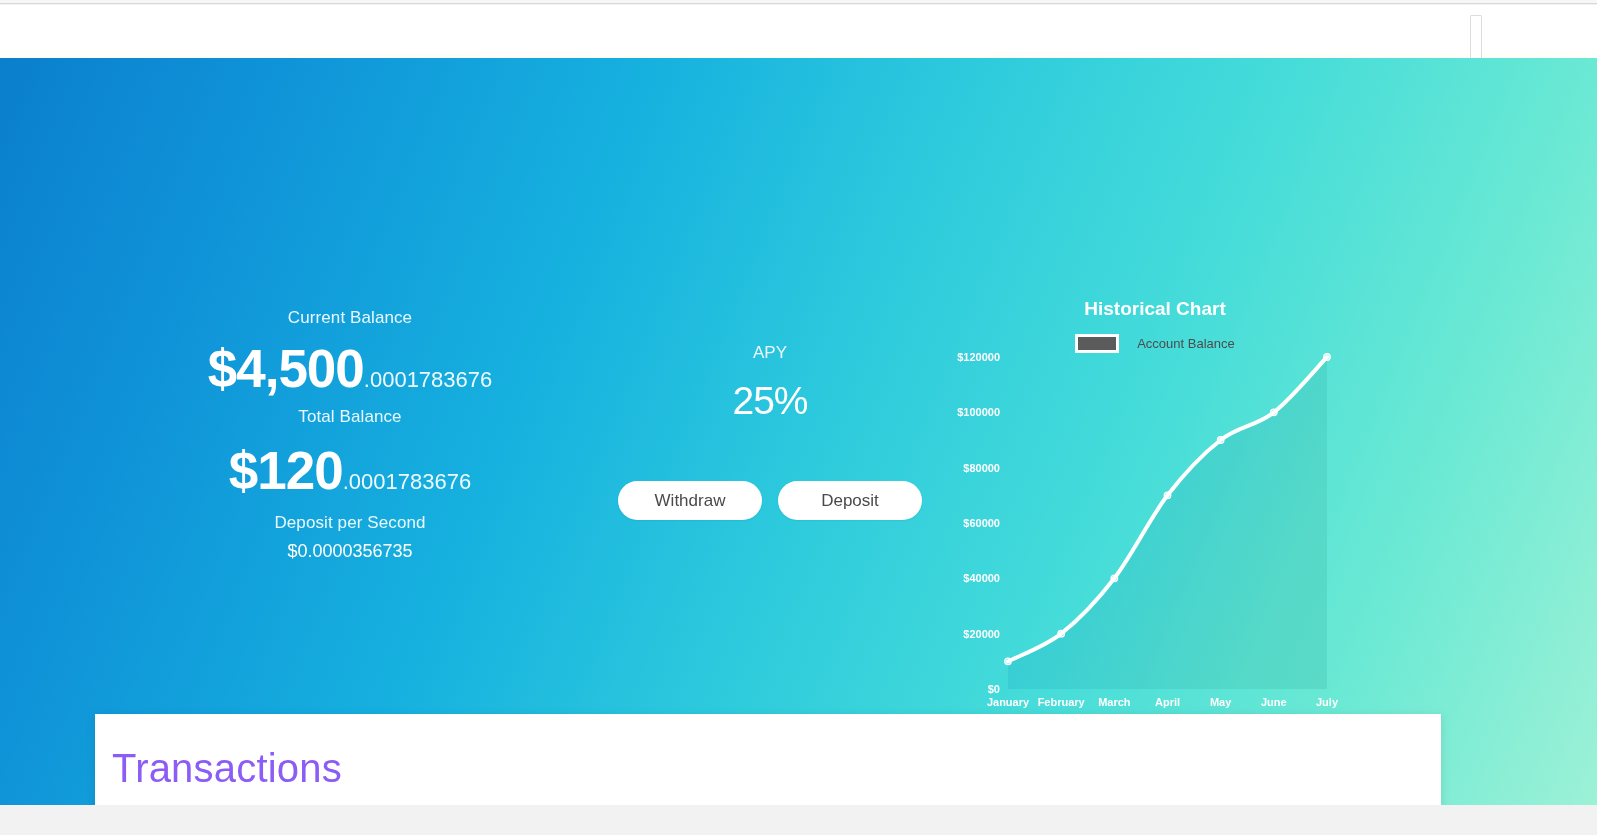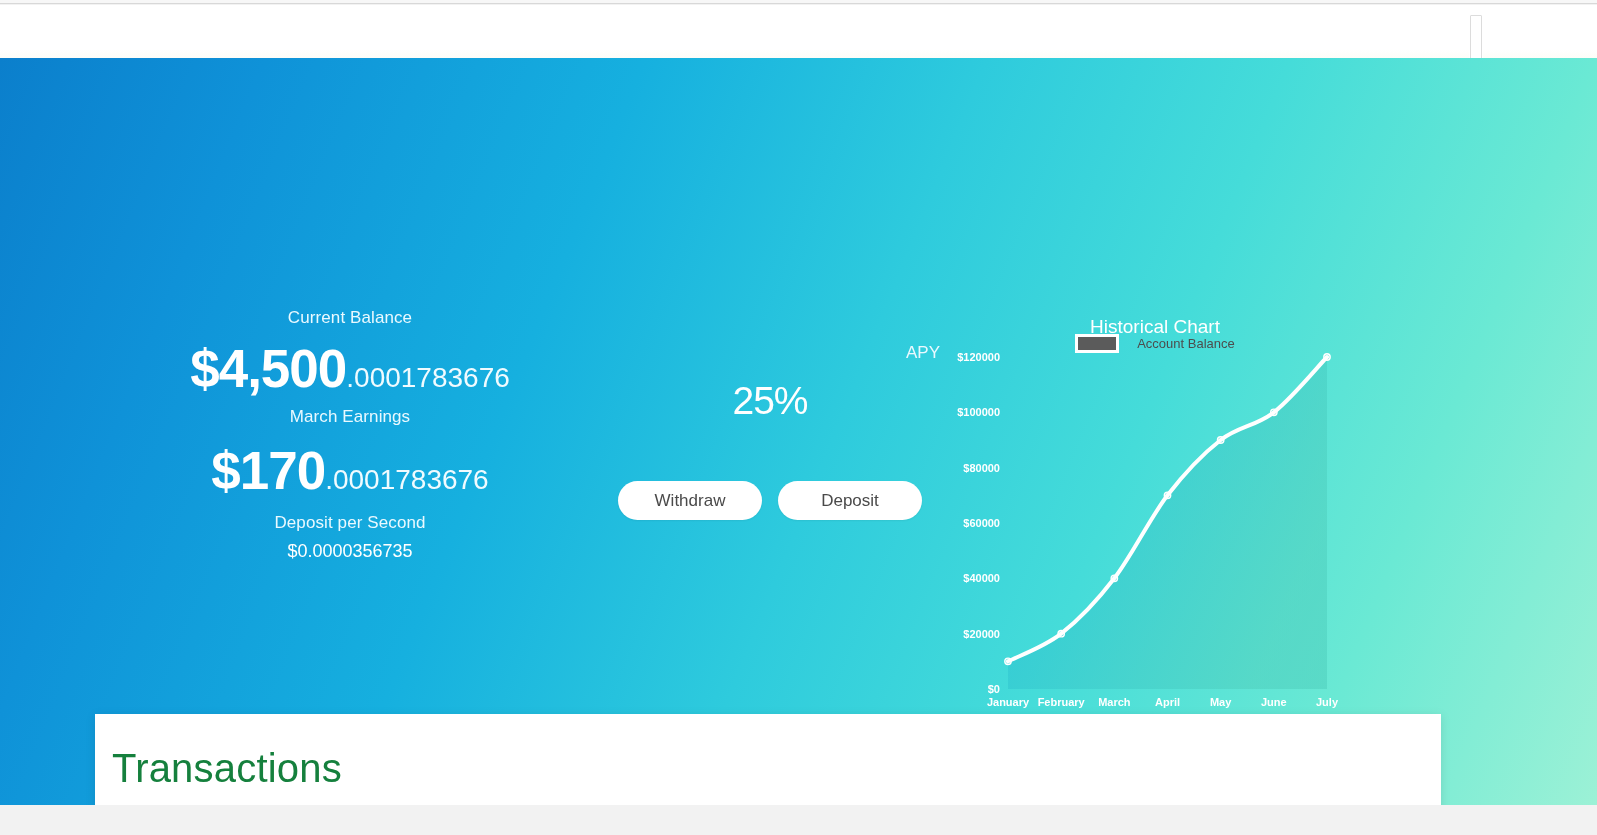--- a/index.html
+++ b/index.html
@@ -86,8 +86,8 @@
     position:absolute; left:940px; top:240px; width:430px; height:425px;
   }
   .chart-title {
-    position:absolute; left:0; top:18px; width:430px; text-align:center;
-    color:#ffffff; font-size:19px; font-weight:400;
+    position:absolute; left:0; top:0; width:430px; text-align:center;
+    color:#ffffff; font-size:19px; font-weight:700;
   }
   .chart-legend {
     position:absolute; left:0; top:36px; width:430px;

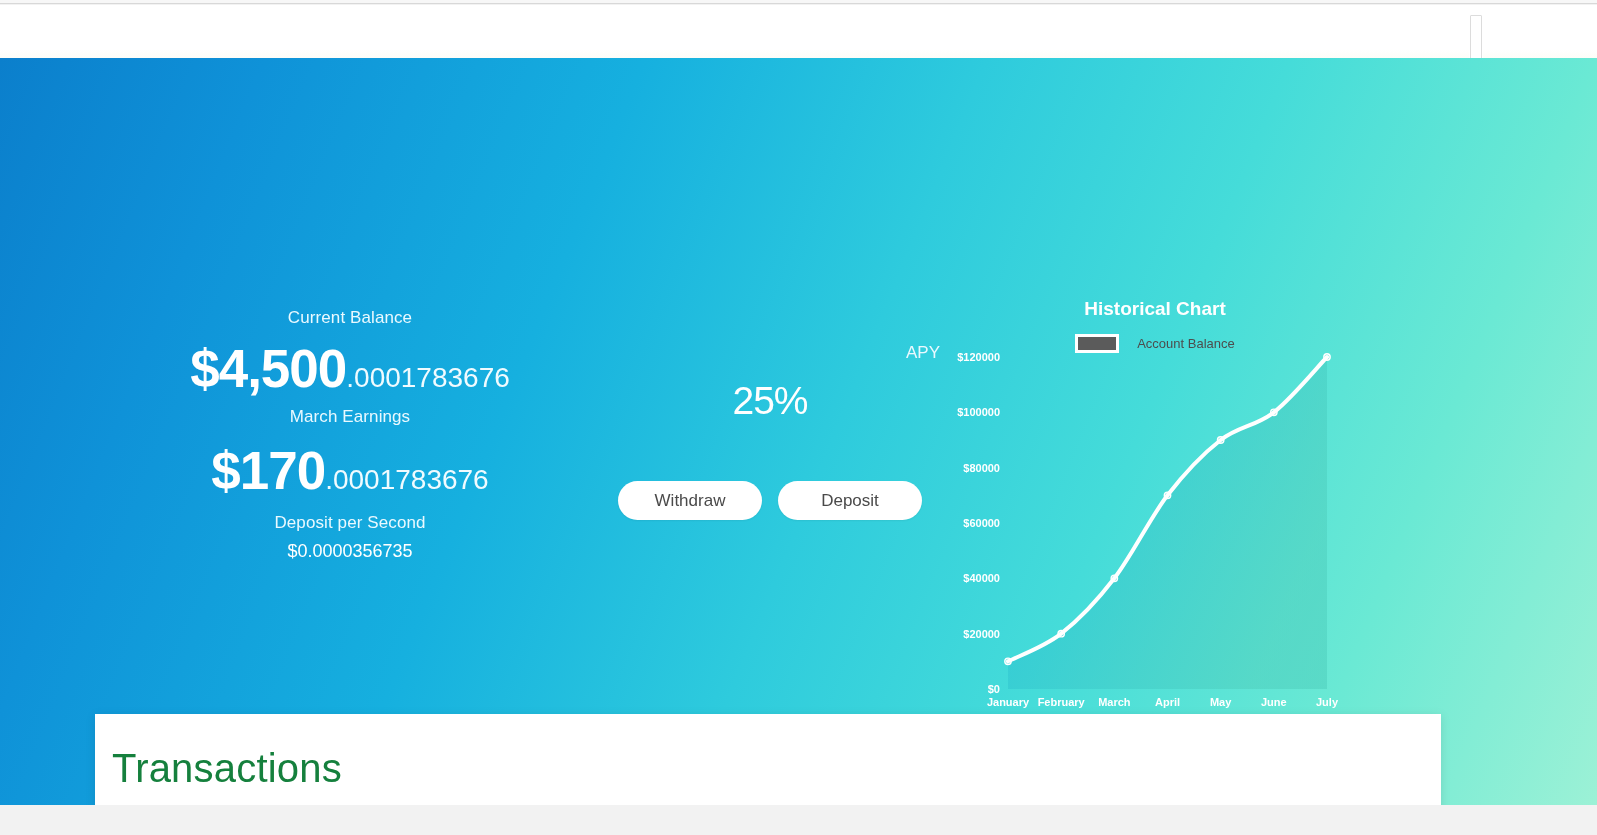--- a/index.html
+++ b/index.html
@@ -70,7 +70,7 @@
     position:absolute; left:600px; top:285px; width:340px;
     text-align:center; color:#ffffff;
   }
-  .apy-label { font-size:17px; color:#eaf9ff;text-align:right; }
+  .apy-label { font-size:17px; color:#eaf9ff; }
   .apy-value { font-size:39px; font-weight:400; margin-top:16px; letter-spacing:-1px; }
   .btn-row { margin-top:58px; display:flex; justify-content:center; gap:16px; }
   .pill-btn {

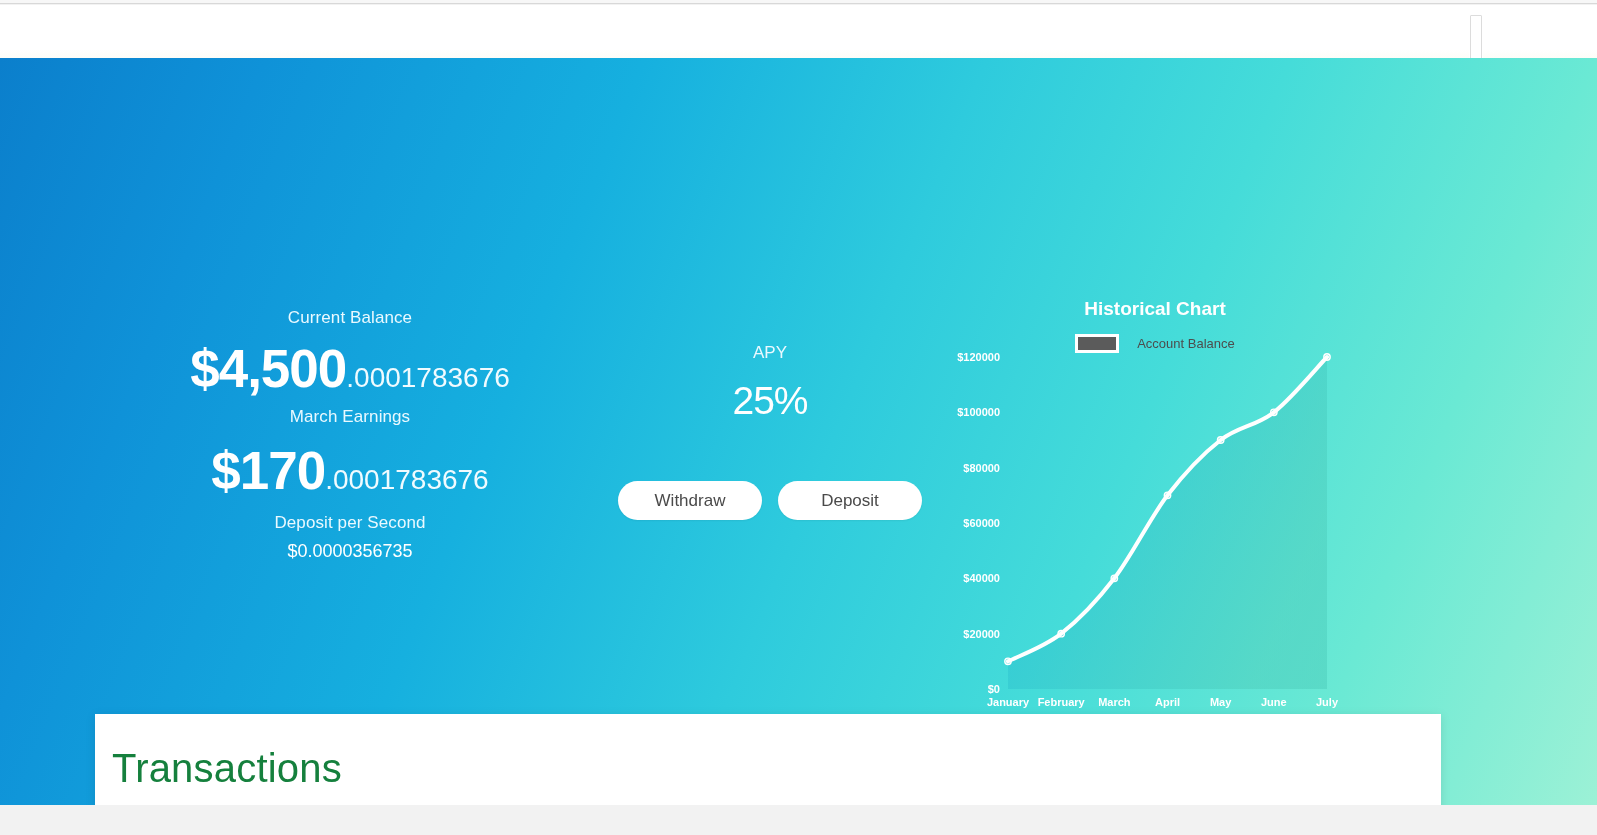--- a/index.html
+++ b/index.html
@@ -60,7 +60,7 @@
     font-weight:300; letter-spacing:-1px;
   }
   .stat-big .whole { font-size:53px; color:#ffffff;font-weight:bold; }
-  .stat-big .frac  { font-size:28px; color:#f0fbff; letter-spacing:0; }
+  .stat-big .frac  { font-size:22px; color:#f0fbff; letter-spacing:0; }
   .balance-row { margin-top:14px; margin-bottom:12px; }
   .earnings-row { margin-top:16px; margin-bottom:16px; }
   .eps-value { font-size:18px; font-weight:400; color:#ffffff; margin-top:8px; }

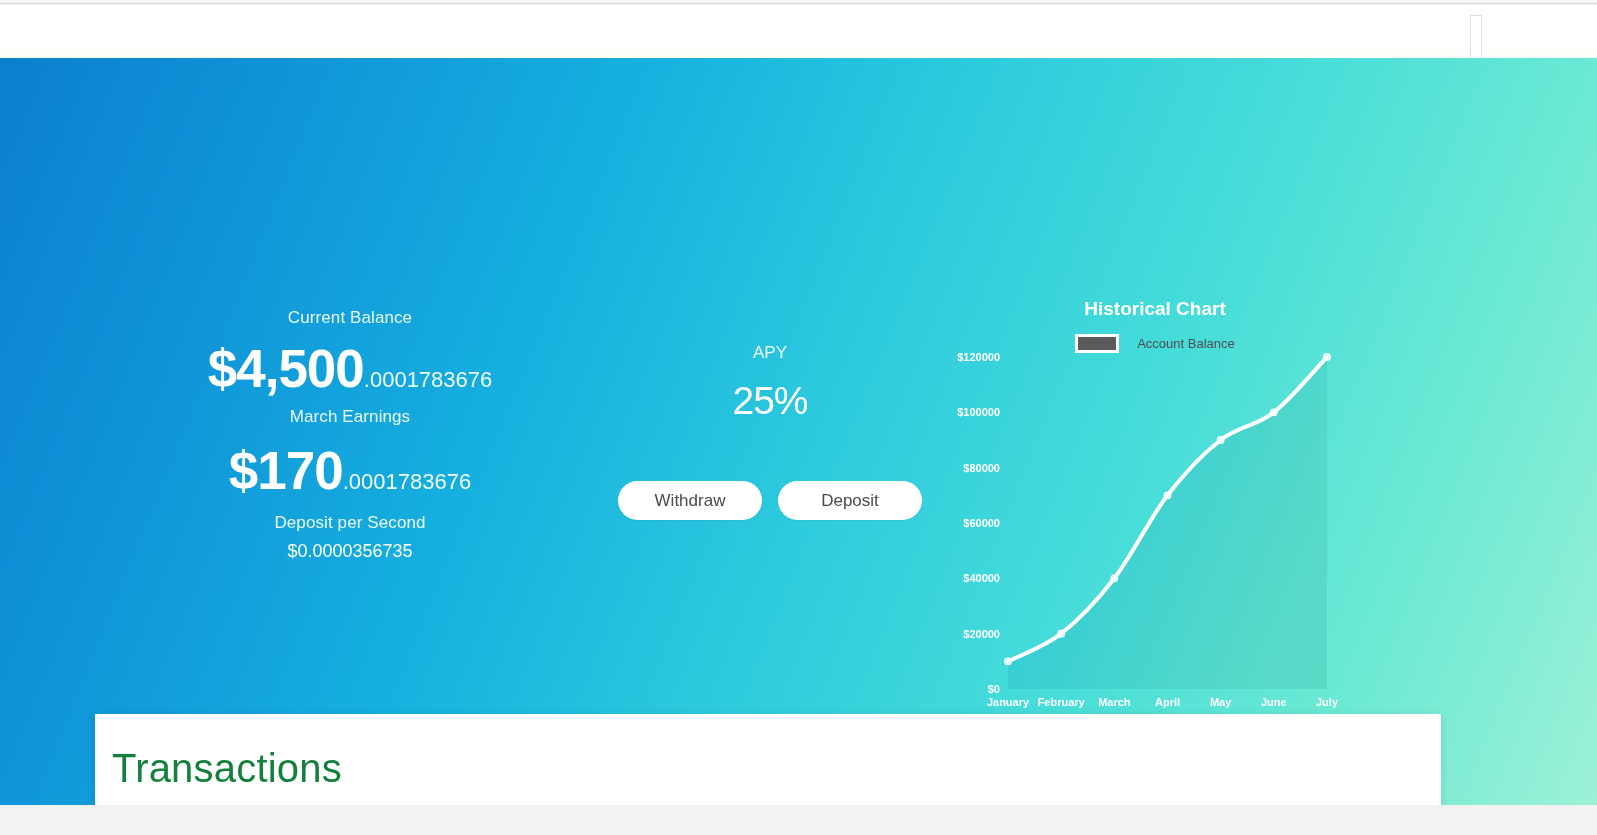--- a/index.html
+++ b/index.html
@@ -137,7 +137,7 @@
       <div class="stat-big balance-row">
         <span class="whole">$4,500</span><span class="frac">.0001783676</span>
       </div>
-      <div class="stat-label">March Earnings</div>
+      <div class="stat-label">Total Balance</div>
       <div class="stat-big earnings-row">
         <span class="whole">$170</span><span class="frac">.0001783676</span>
       </div>

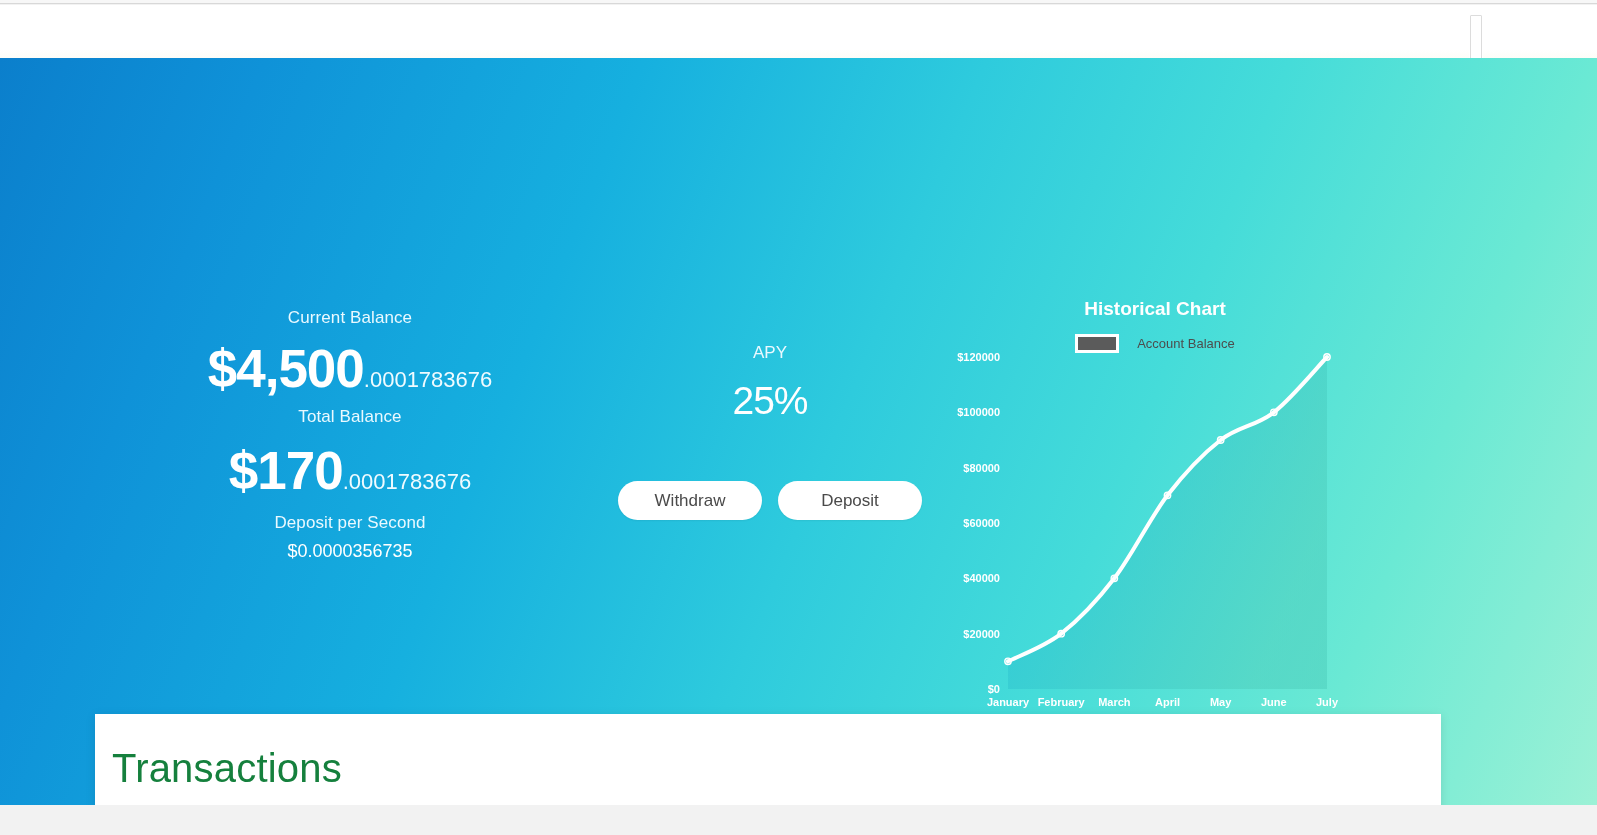--- a/index.html
+++ b/index.html
@@ -139,7 +139,7 @@
       </div>
       <div class="stat-label">Total Balance</div>
       <div class="stat-big earnings-row">
-        <span class="whole">$170</span><span class="frac">.0001783676</span>
+        <span class="whole">$120</span><span class="frac">.0001783676</span>
       </div>
       <div class="stat-label">Deposit per Second</div>
       <div class="eps-value">$0.0000356735</div>

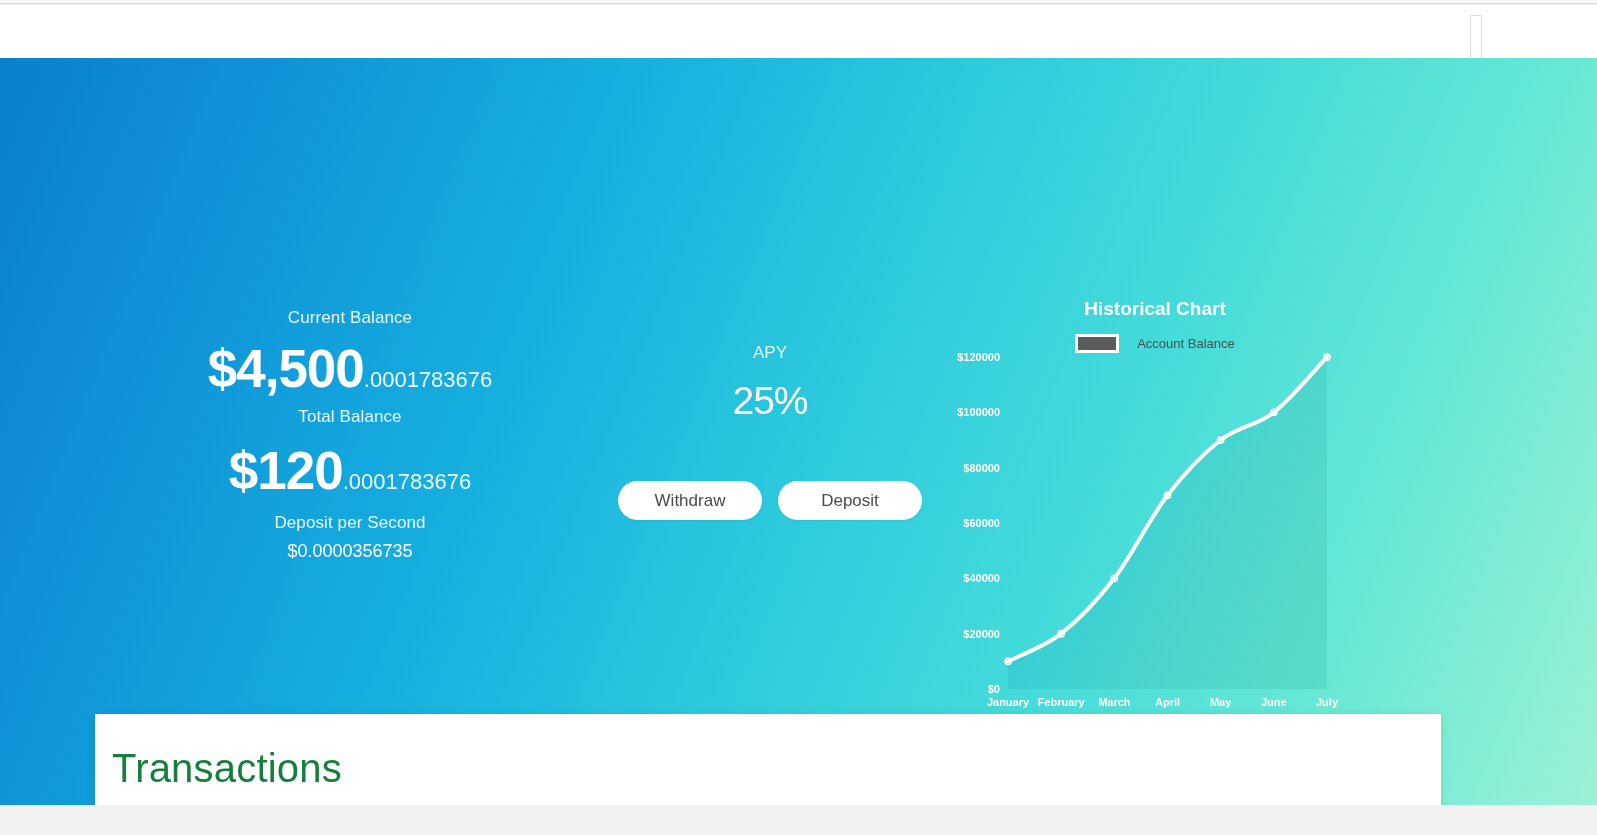--- a/index.html
+++ b/index.html
@@ -110,7 +110,7 @@
   }
   .tx-title {
     position:absolute; left:17px; top:32px;
-    font-size:40px; font-weight:300; color:#15803d; letter-spacing:.2px;
+    font-size:40px; font-weight:300; color:#8b5cf6; letter-spacing:.2px;
   }
   .page-bottom {
     position:absolute; left:0; top:805px; width:1597px; height:30px;

